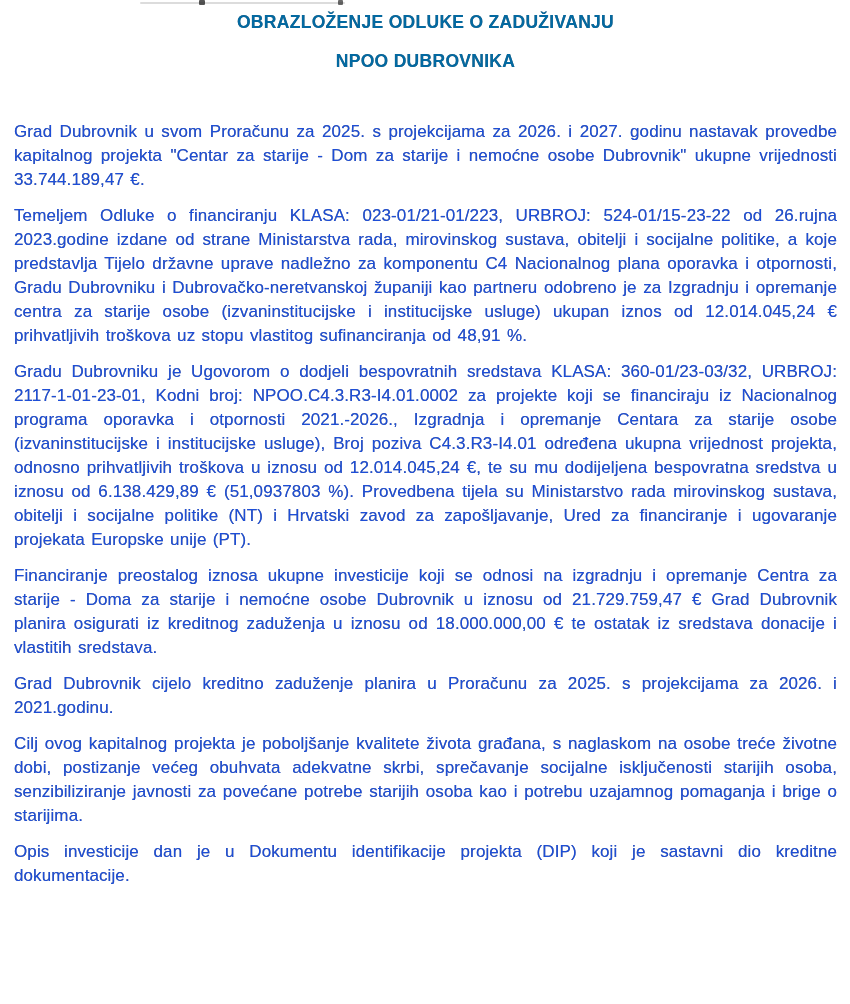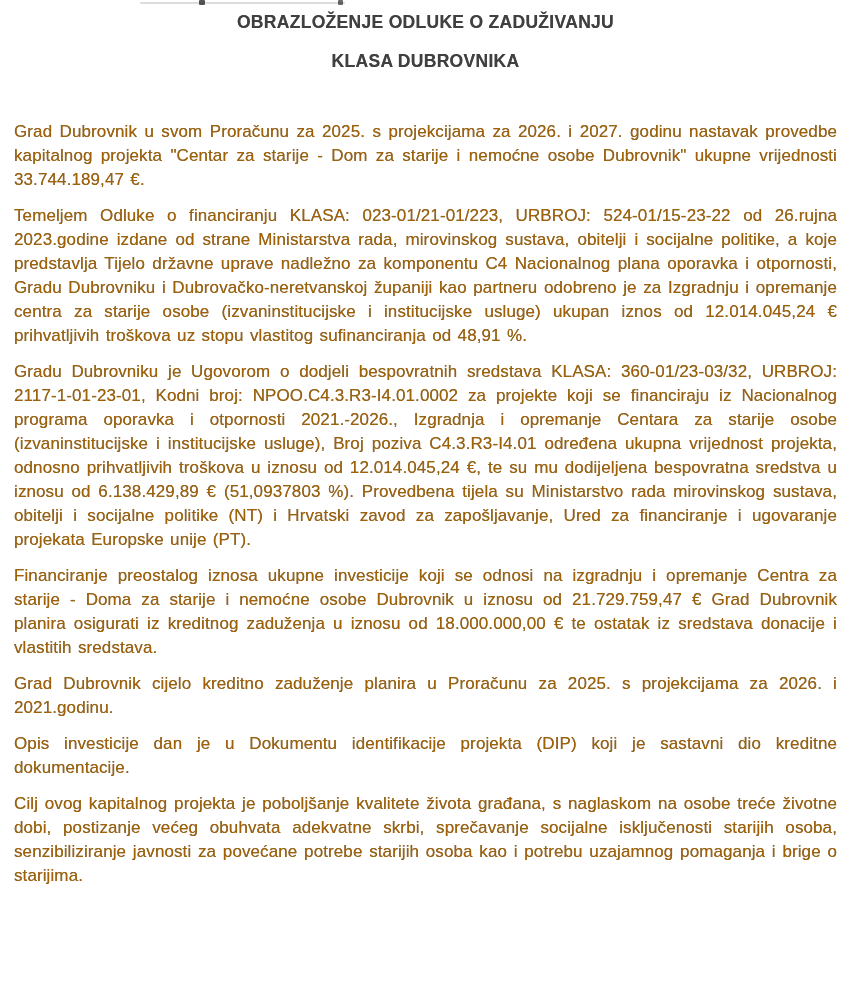--- a/index.html
+++ b/index.html
@@ -29,7 +29,7 @@
     line-height: 22px;
     font-weight: 700;
     letter-spacing: 0.3px;
-    color: #404040;
+    color: #0369a1;
     text-shadow: 0 0 0.5px rgba(0,0,0,0.55);
   }
   .doc-title.line1 { margin-top: 2px; }

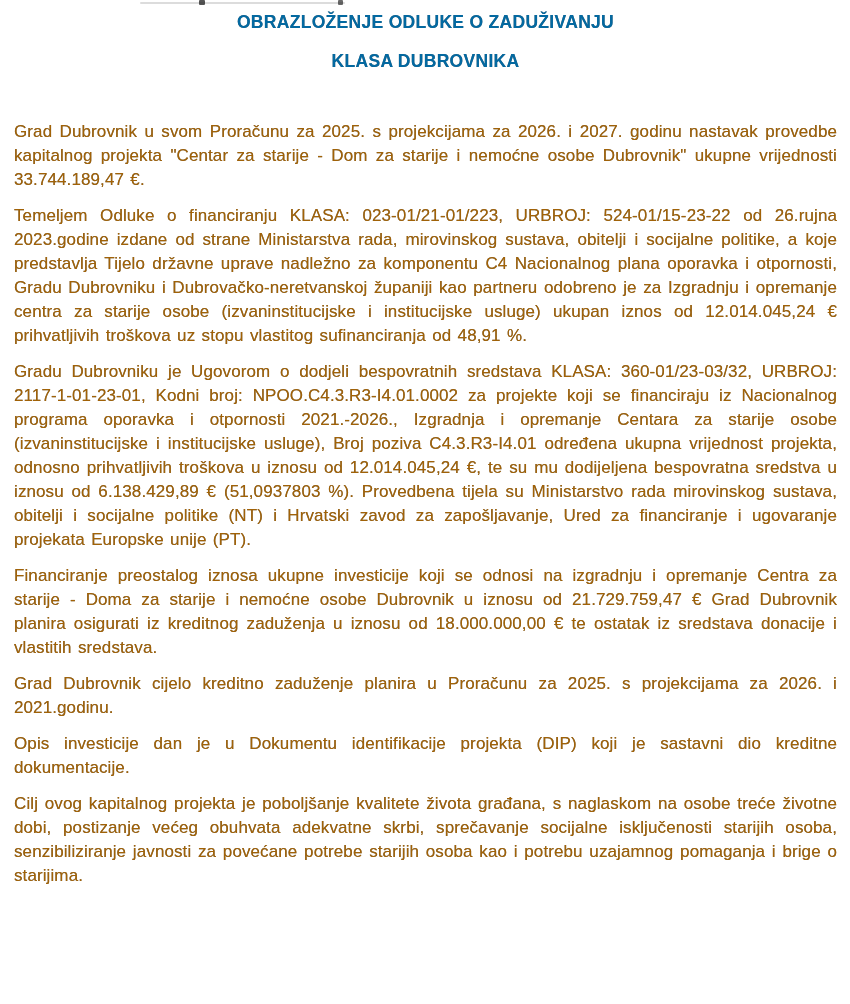--- a/index.html
+++ b/index.html
@@ -91,7 +91,7 @@
 
   <h1 class="doc-title line1">OBRAZLOŽENJE ODLUKE O ZADUŽIVANJU</h1>
 
-  <h2 class="doc-title line2">KLASA DUBROVNIKA</h2>
+  <h2 class="doc-title line2">NPOO DUBROVNIKA</h2>
 
   <div class="content">
     <p class="para">Grad Dubrovnik u svom Proračunu za 2025. s projekcijama za 2026. i 2027. godinu nastavak provedbe kapitalnog projekta "Centar za starije - Dom za starije i nemoćne osobe Dubrovnik" ukupne vrijednosti 33.744.189,47 €.</p>

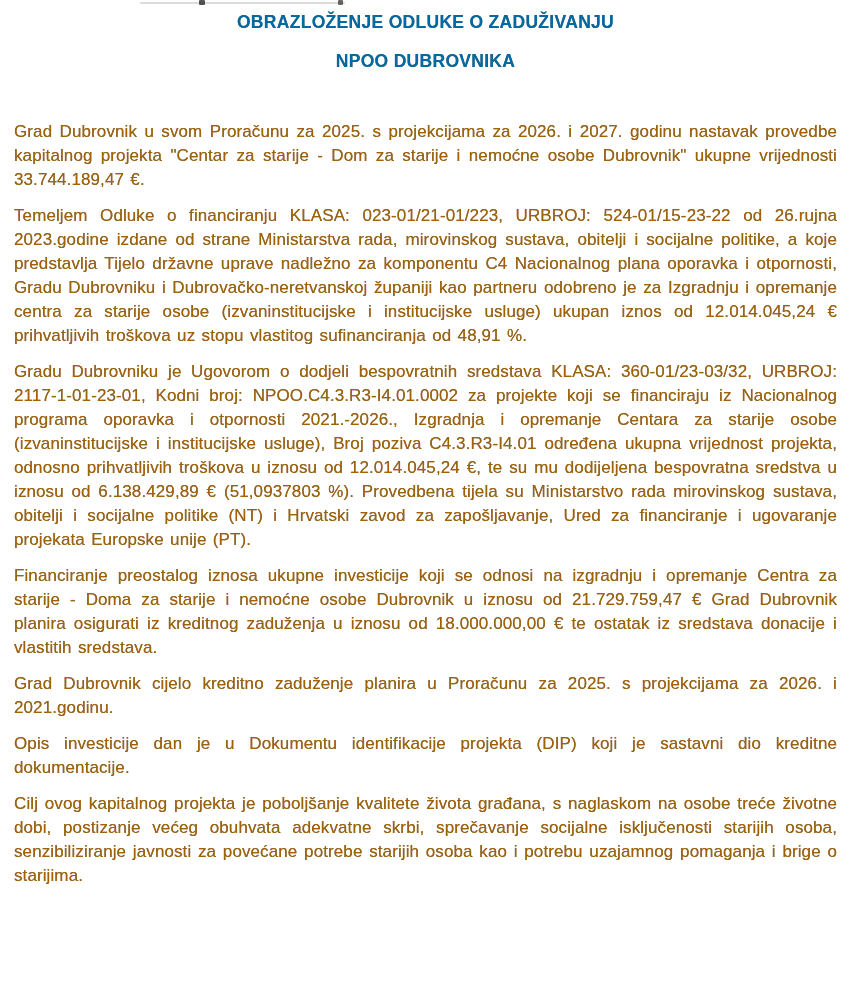--- a/index.html
+++ b/index.html
@@ -44,7 +44,7 @@
     text-align: justify;
     word-spacing: 1.5px;
     letter-spacing: 0.1px;
-    color: #a16207;
+    color: #1d4ed8;
     text-shadow: 0 0 0.45px rgba(0,0,0,0.5);
   }
   .para:last-child { margin-bottom: 0; }

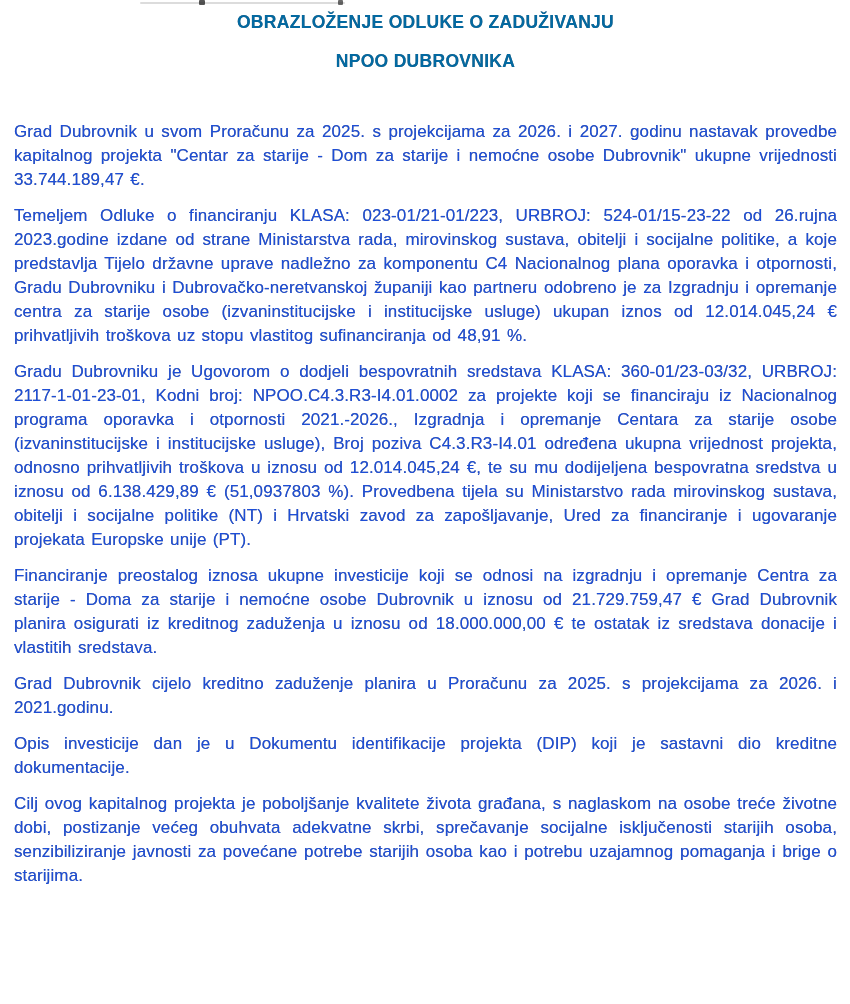--- a/index.html
+++ b/index.html
@@ -99,8 +99,8 @@
     <p class="para">Gradu Dubrovniku je Ugovorom o dodjeli bespovratnih sredstava KLASA: 360-01/23-03/32, URBROJ: 2117-1-01-23-01, Kodni broj: NPOO.C4.3.R3-I4.01.0002 za projekte koji se financiraju iz Nacionalnog programa oporavka i otpornosti 2021.-2026., Izgradnja i opremanje Centara za starije osobe (izvaninstitucijske i institucijske usluge), Broj poziva C4.3.R3-I4.01 određena ukupna vrijednost projekta, odnosno prihvatljivih troškova u iznosu od 12.014.045,24 €, te su mu dodijeljena bespovratna sredstva u iznosu od 6.138.429,89 € (51,0937803 %). Provedbena tijela su Ministarstvo rada mirovinskog sustava, obitelji i socijalne politike (NT) i Hrvatski zavod za zapošljavanje, Ured za financiranje i ugovaranje projekata Europske unije (PT).</p>
     <p class="para">Financiranje preostalog iznosa ukupne investicije koji se odnosi na izgradnju i opremanje Centra za starije - Doma za starije i nemoćne osobe Dubrovnik u iznosu od 21.729.759,47 € Grad Dubrovnik planira osigurati iz kreditnog zaduženja u iznosu od 18.000.000,00 € te ostatak iz sredstava donacije i vlastitih sredstava.</p>
     <p class="para">Grad Dubrovnik cijelo kreditno zaduženje planira u Proračunu za 2025. s projekcijama za 2026. i 2021.godinu.</p>
+    <p class="para">Cilj ovog kapitalnog projekta je poboljšanje kvalitete života građana, s naglaskom na osobe treće životne dobi, postizanje većeg obuhvata adekvatne skrbi, sprečavanje socijalne isključenosti starijih osoba, senzibiliziranje javnosti za povećane potrebe starijih osoba kao i potrebu uzajamnog pomaganja i brige o starijima.</p>
     <p class="para">Opis investicije dan je u Dokumentu identifikacije projekta (DIP) koji je sastavni dio kreditne dokumentacije.</p>
-    <p class="para">Cilj ovog kapitalnog projekta je poboljšanje kvalitete života građana, s naglaskom na osobe treće životne dobi, postizanje većeg obuhvata adekvatne skrbi, sprečavanje socijalne isključenosti starijih osoba, senzibiliziranje javnosti za povećane potrebe starijih osoba kao i potrebu uzajamnog pomaganja i brige o starijima.</p>
   </div>
 
 </div>

